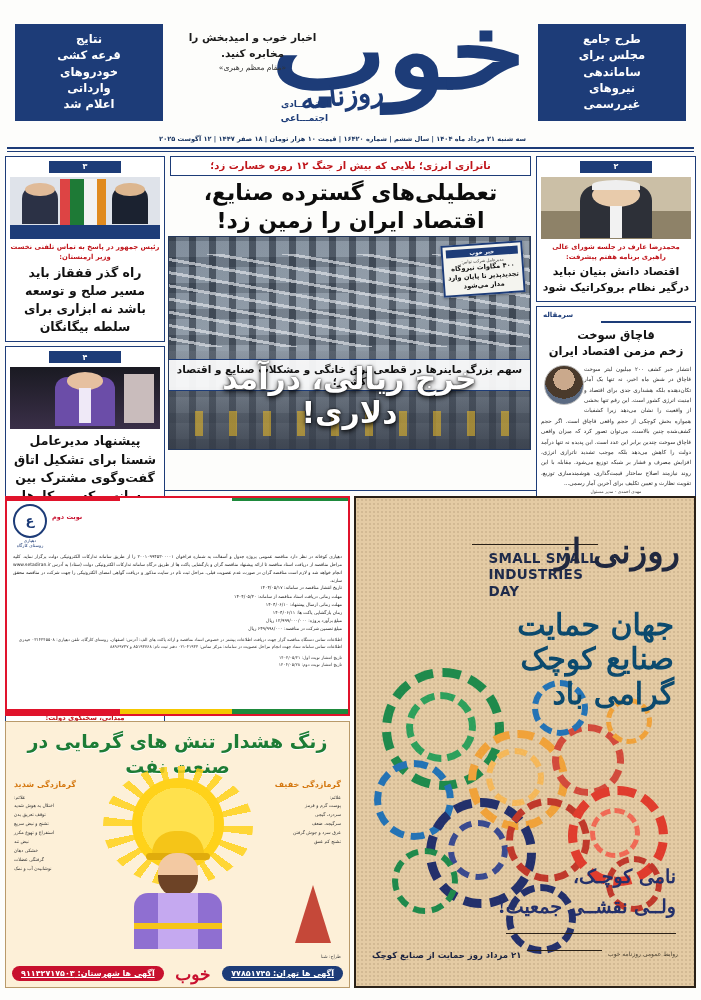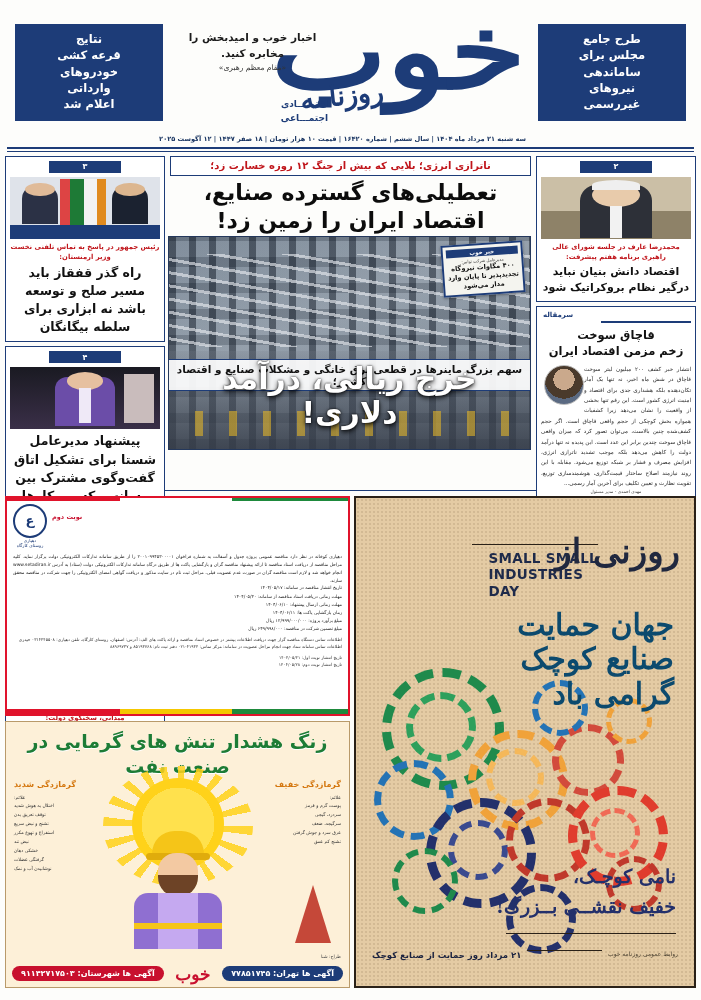--- a/index.html
+++ b/index.html
@@ -613,7 +613,7 @@
 
         <div class="slog">
           <div>نامی کوچـک،</div>
-          <div class="l2">خفیف نقشــی بــزرگ!</div>
+          <div class="l2">ولــی نقشــی جمعیت!</div>
         </div>
         <div class="slog-rule"></div>
 

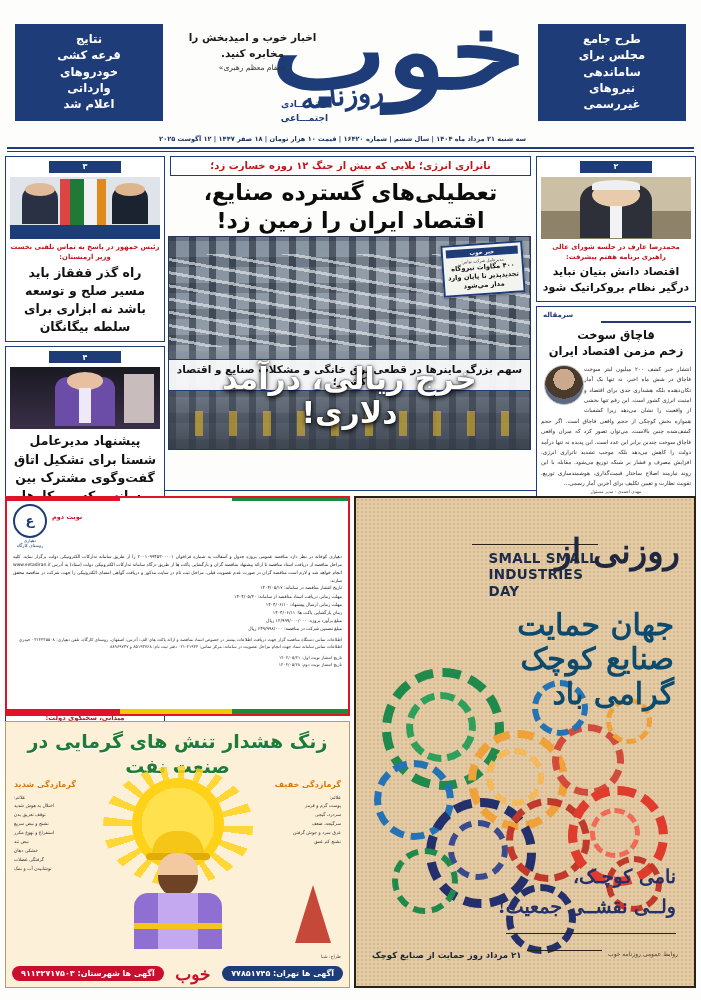--- a/index.html
+++ b/index.html
@@ -282,7 +282,7 @@
     display:flex; flex-direction:row-reverse; align-items:center; justify-content:space-between;
     padding: 0 6px; box-sizing:border-box;
   }
-  .pill { background:#c8102e; color:#fff; font-size:8px; font-weight:bold; border-radius:11px; padding:3px 9px; }
+  .pill { background:#c8102e; color:#fff; font-size:8px; font-weight:bold; border-radius:11px; padding:3px 9px;text-decoration:underline; }
   .pill.blue { background:#1d3c78; }
   .brandmark { color:#c8102e; font-size:17px; font-weight:bold; font-family:"DejaVu Serif","Liberation Serif",serif;}
   .oilad .sig { position:absolute; right:8px; bottom:28px; font-size:4.6px; color:#444;}

